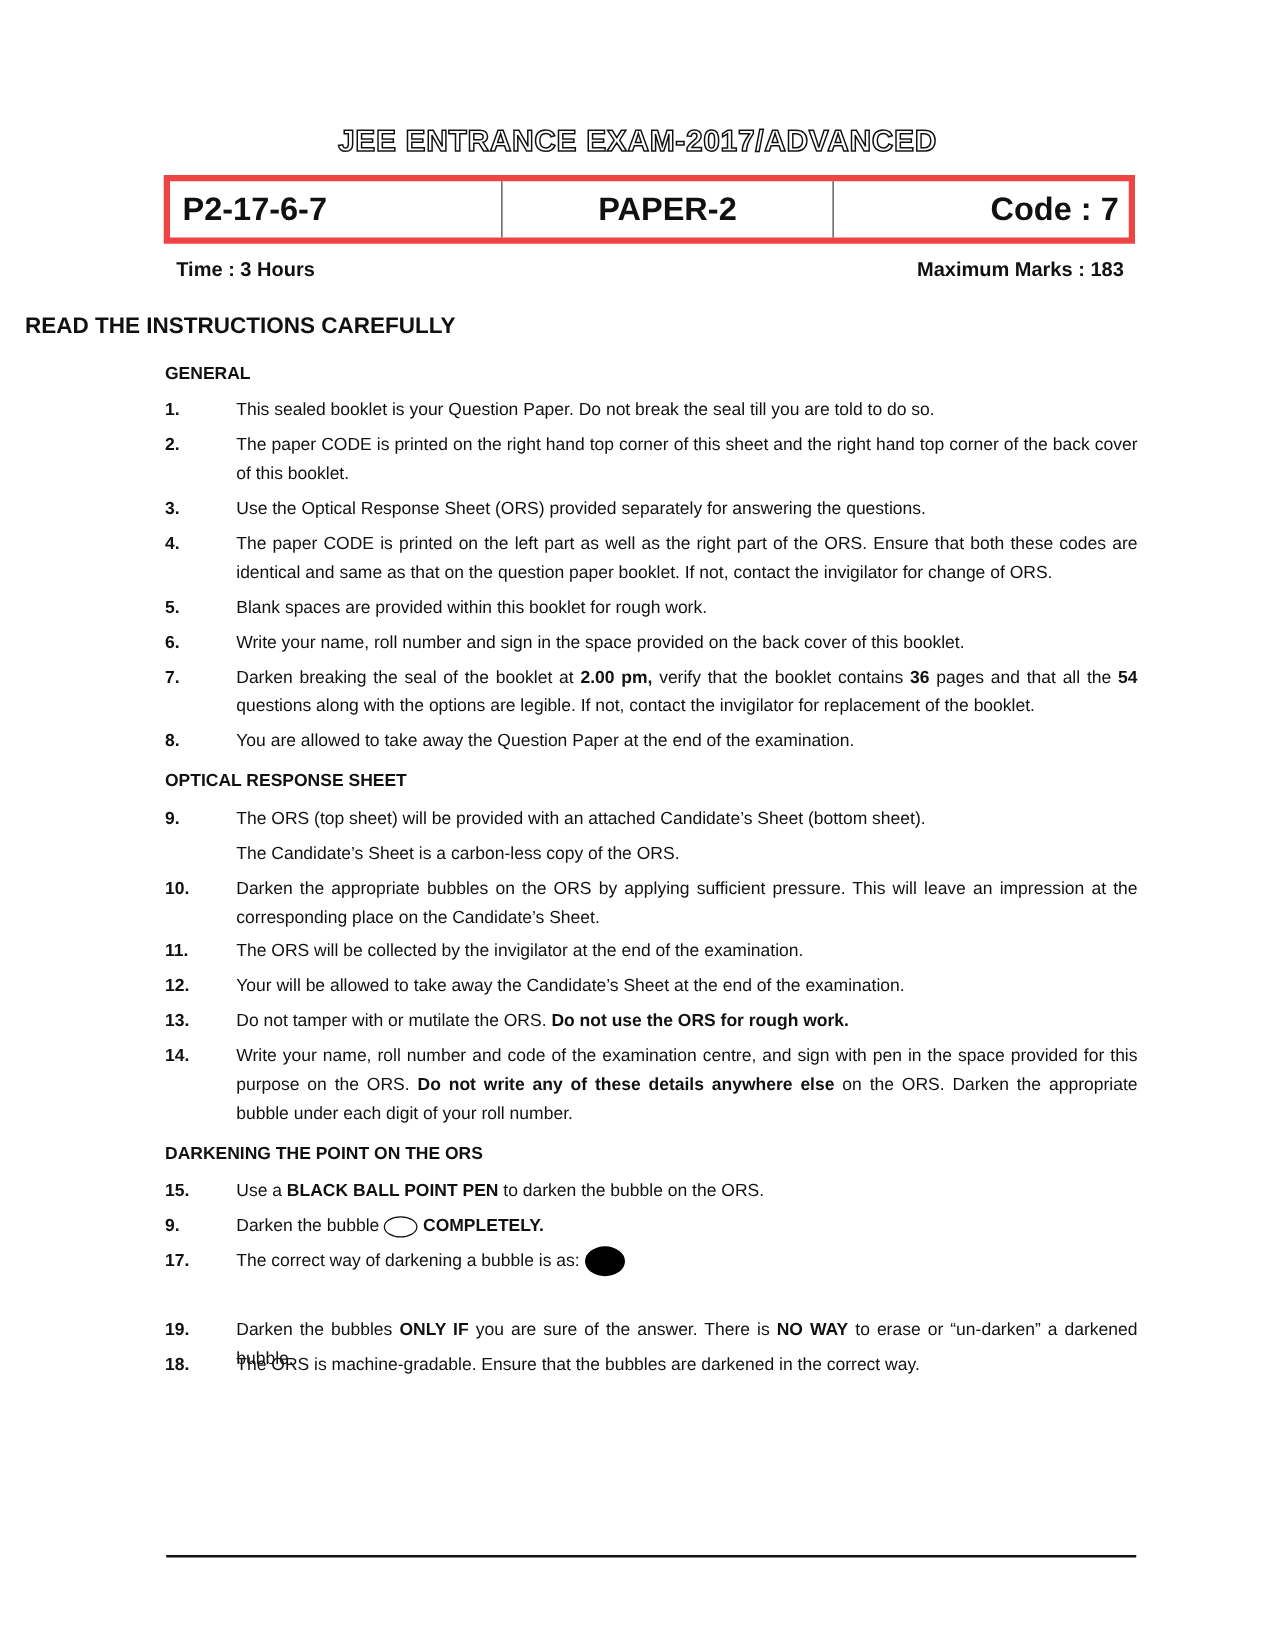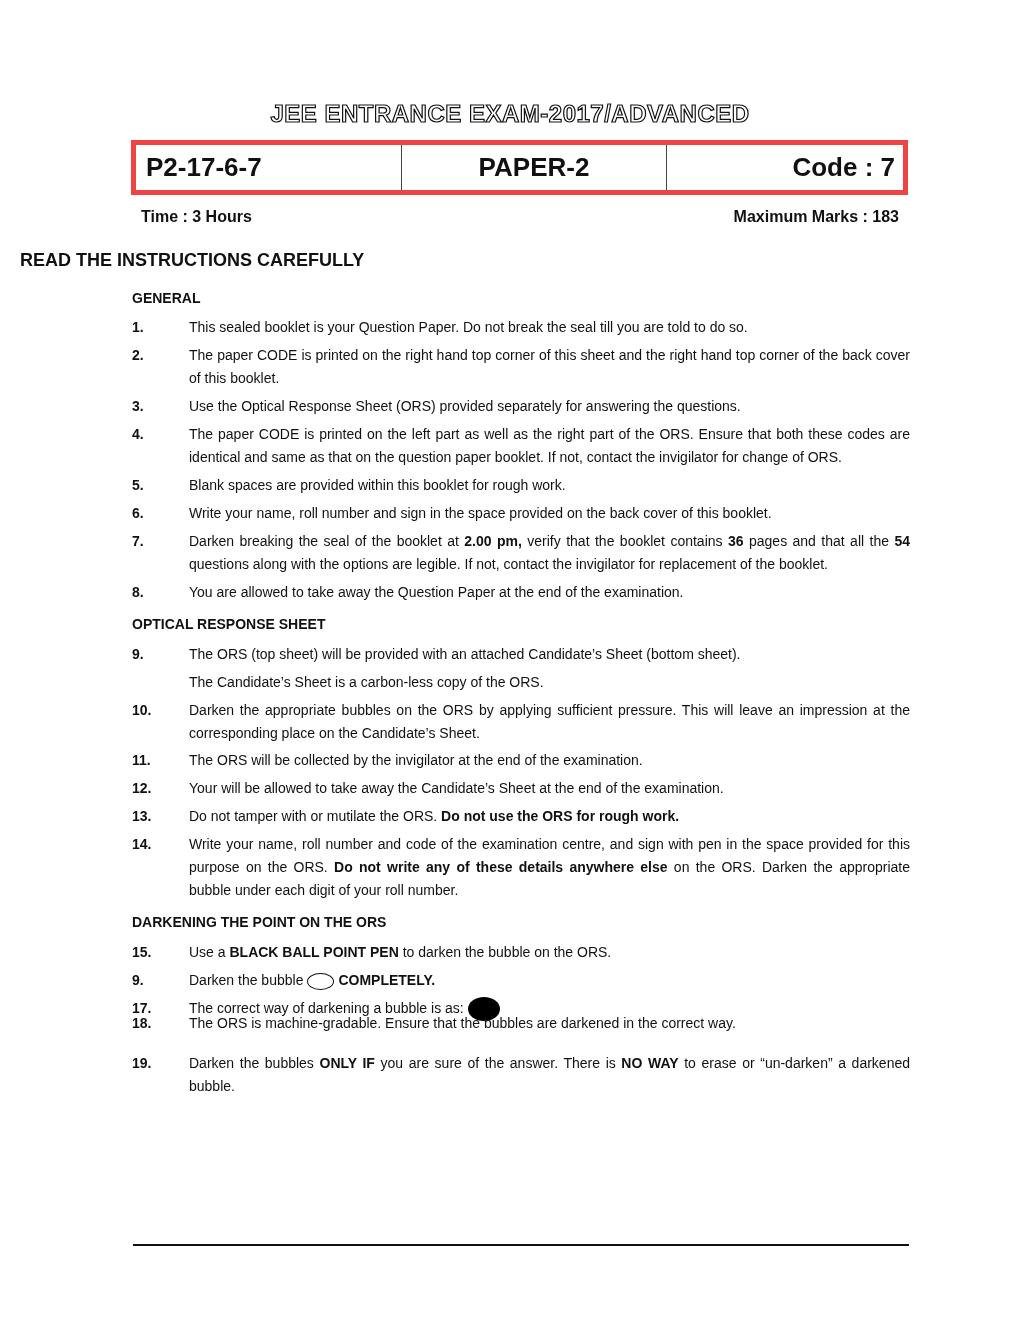--- a/index.html
+++ b/index.html
@@ -141,7 +141,7 @@
     <span class="num">17.</span>
     <div class="txt"><span>The correct way of darkening a bubble is as:</span><span class="bubble-filled"></span></div>
   </div>
-  <div class="item" style="top:1012px">
+  <div class="item" style="top:1080px">
     <span class="num">18.</span>
     <div class="txt">The ORS is machine-gradable. Ensure that the bubbles are darkened in the correct way.</div>
   </div>

